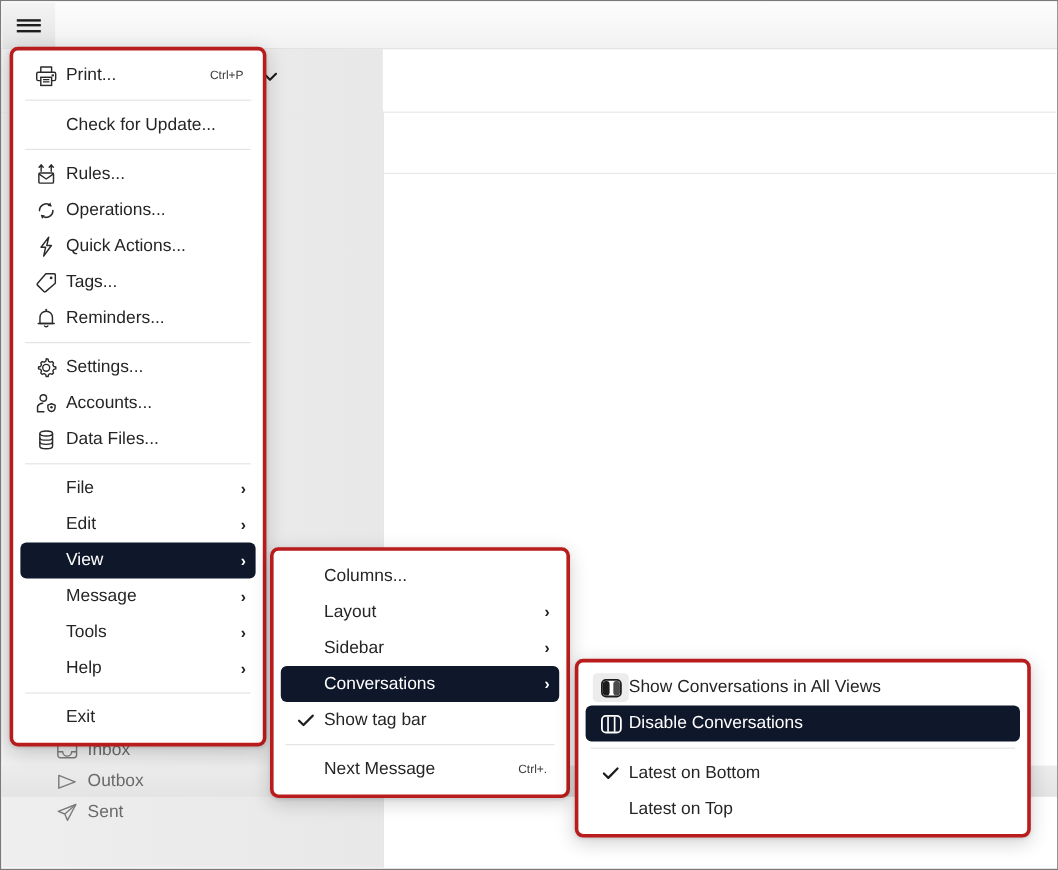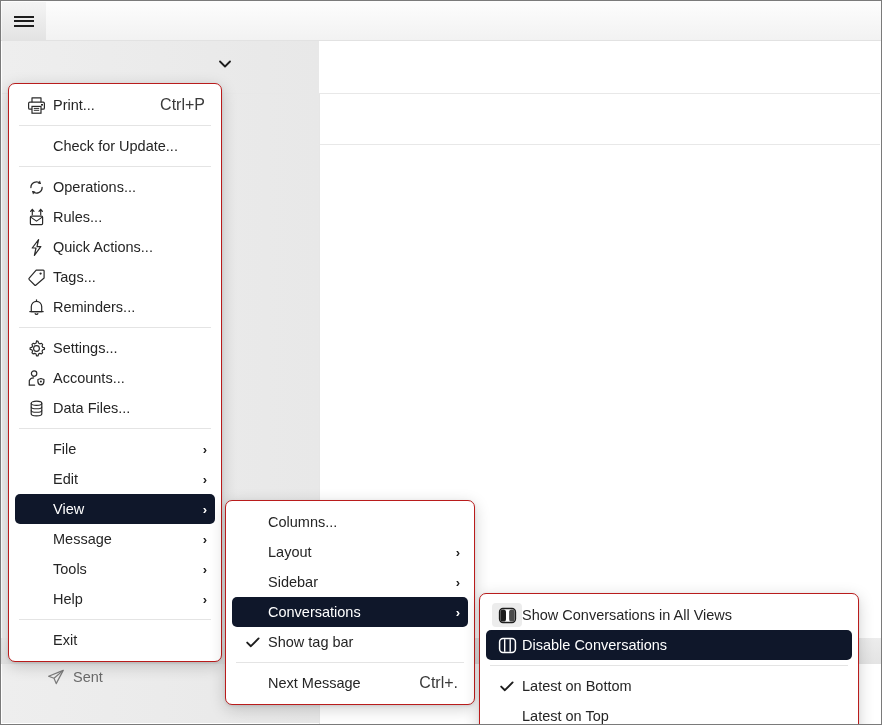--- a/index.html
+++ b/index.html
@@ -80,12 +80,11 @@
   .menu {
     position: absolute;
     background: #ffffff;
-    border: 1px solid #b91c1c;
+    border: 3px solid #b91c1c;
     border-radius: 7px;
     box-shadow: 0 4px 16px rgba(0,0,0,.18), 0 1px 3px rgba(0,0,0,.10);
     padding: 6px 0;
     z-index: 20;
-    margin-top: 44px;
   }
   .menu-item {
     position: relative;

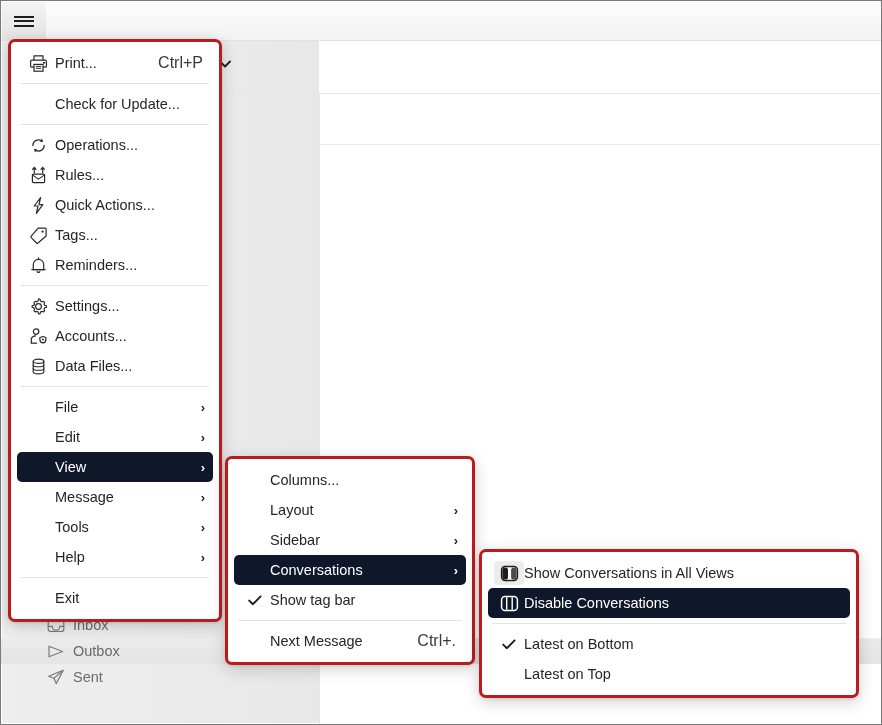--- a/index.html
+++ b/index.html
@@ -110,7 +110,7 @@
     color: #1d1d1d; font-size: 14px;
   }
   .menu-item .mi-label { flex: 1; padding-right: 14px; }
-  .menu-item .mi-accel { color: #3a3a3a; font-size: 16px; padding-right: 4px; }
+  .menu-item .mi-accel { color: #3a3a3a; font-size: 10px; padding-right: 4px; }
   .menu-item .mi-arrow {
     position: absolute; right: 8px; top: 50%; transform: translateY(-50%);
     font-size: 13px; color: #1d1d1d; font-weight: bold;

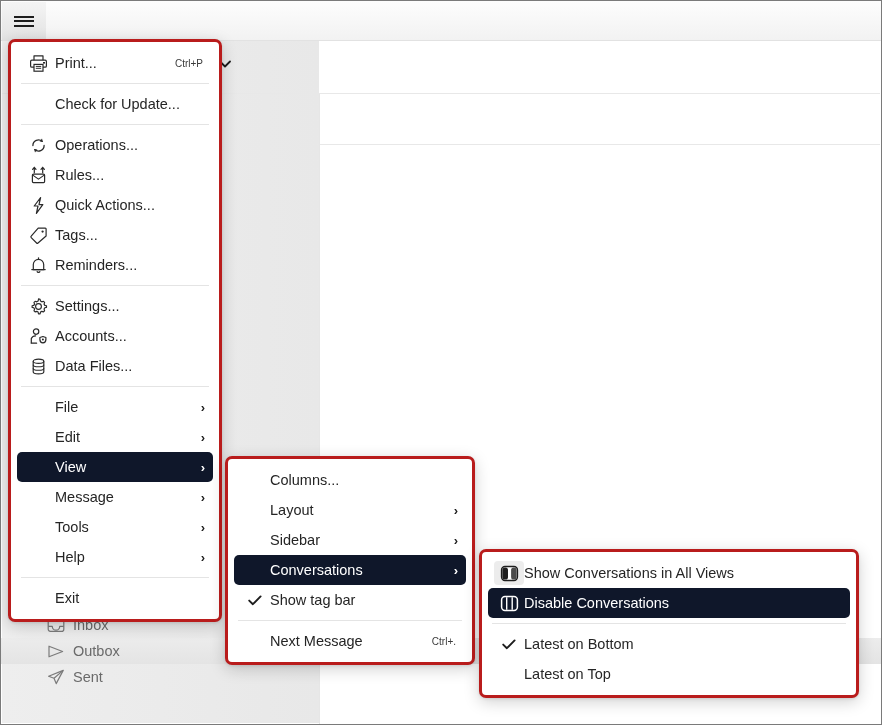--- a/index.html
+++ b/index.html
@@ -241,6 +241,18 @@
     <div class="menu-item">
       <span class="mi-icon">
         <svg width="19" height="19" viewBox="0 0 19 19">
+            <rect x="3.4" y="8.2" width="12.2" height="8.4" rx="1" fill="none" stroke="#2a2a2a" stroke-width="1.2"></rect>
+            <path d="M3.4 8.9 L9.5 13.2 L15.6 8.9" fill="none" stroke="#2a2a2a" stroke-width="1.1"></path>
+            <path d="M5.3 6.8 V2.6 M5.3 1.4 L3.6 3.4 M5.3 1.4 L7.0 3.4" fill="none" stroke="#2a2a2a" stroke-width="1.2" stroke-linecap="round" stroke-linejoin="round"></path>
+            <path d="M13.7 6.8 V2.6 M13.7 1.4 L12.0 3.4 M13.7 1.4 L15.4 3.4" fill="none" stroke="#2a2a2a" stroke-width="1.2" stroke-linecap="round" stroke-linejoin="round"></path>
+          </svg>
+      </span>
+      <span class="mi-label">Rules...</span>
+    </div>
+
+    <div class="menu-item">
+      <span class="mi-icon">
+        <svg width="19" height="19" viewBox="0 0 19 19">
             <path d="M15.1 9.5 a5.6 5.6 0 0 1 -9.4 4.1" fill="none" stroke="#2a2a2a" stroke-width="1.3" stroke-linecap="round"></path>
             <path d="M3.9 9.5 a5.6 5.6 0 0 1 9.4 -4.1" fill="none" stroke="#2a2a2a" stroke-width="1.3" stroke-linecap="round"></path>
             <path d="M13.0 2.6 L13.8 5.8 L10.6 5.6 Z" fill="#2a2a2a"></path>
@@ -248,18 +260,6 @@
           </svg>
       </span>
       <span class="mi-label">Operations...</span>
-    </div>
-
-    <div class="menu-item">
-      <span class="mi-icon">
-        <svg width="19" height="19" viewBox="0 0 19 19">
-            <rect x="3.4" y="8.2" width="12.2" height="8.4" rx="1" fill="none" stroke="#2a2a2a" stroke-width="1.2"></rect>
-            <path d="M3.4 8.9 L9.5 13.2 L15.6 8.9" fill="none" stroke="#2a2a2a" stroke-width="1.1"></path>
-            <path d="M5.3 6.8 V2.6 M5.3 1.4 L3.6 3.4 M5.3 1.4 L7.0 3.4" fill="none" stroke="#2a2a2a" stroke-width="1.2" stroke-linecap="round" stroke-linejoin="round"></path>
-            <path d="M13.7 6.8 V2.6 M13.7 1.4 L12.0 3.4 M13.7 1.4 L15.4 3.4" fill="none" stroke="#2a2a2a" stroke-width="1.2" stroke-linecap="round" stroke-linejoin="round"></path>
-          </svg>
-      </span>
-      <span class="mi-label">Rules...</span>
     </div>
 
     <div class="menu-item">

